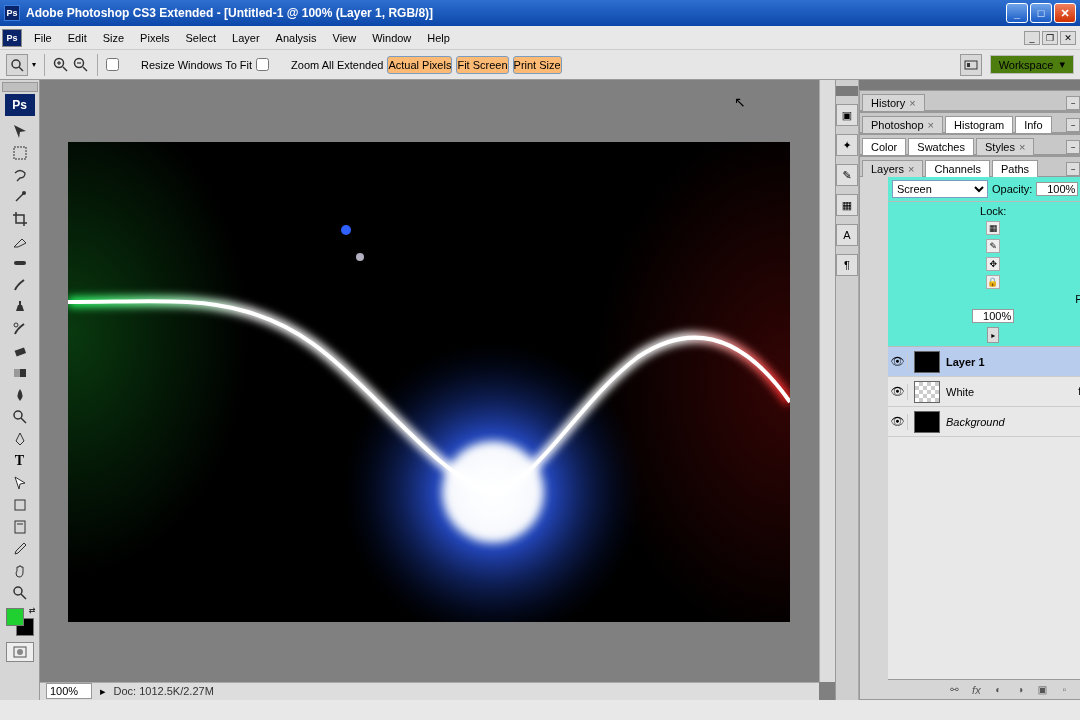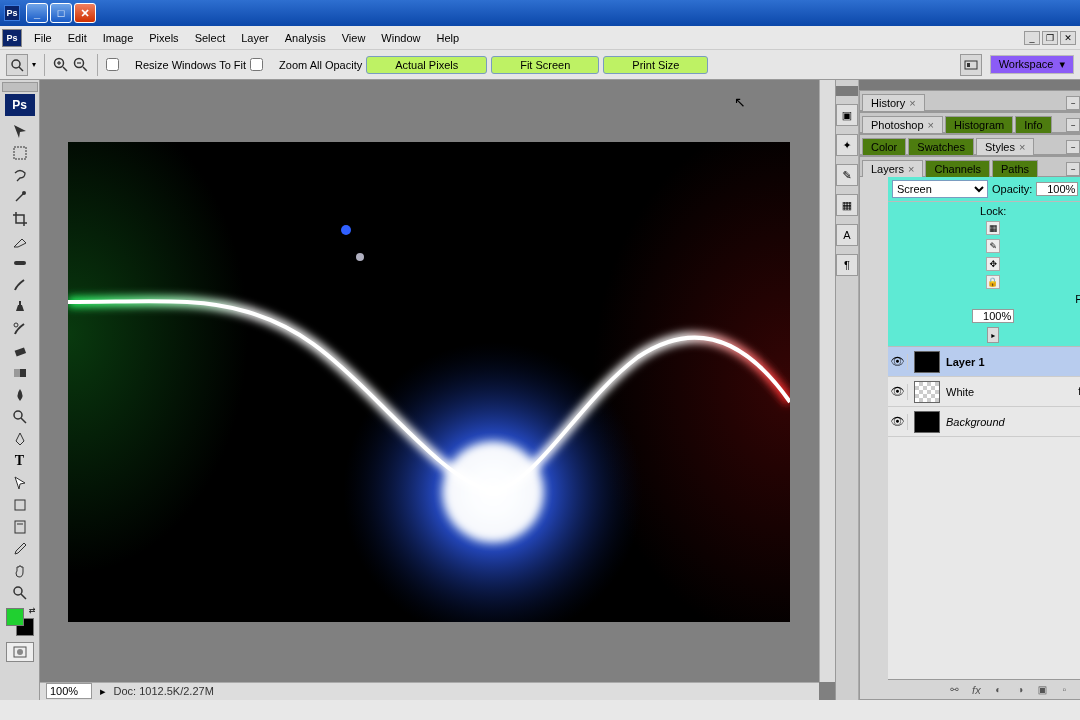--- a/index.html
+++ b/index.html
@@ -104,6 +104,7 @@
 
 <div class="titlebar">
   <div class="app-icon">Ps</div>
+  <div class="title-text">Adobe Photoshop CS3 Extended - [Untitled-1 @ 100% (Layer 1, RGB/8)]</div>
   <div class="win-btns">
     <div class="win-btn">_</div>
     <div class="win-btn">□</div>

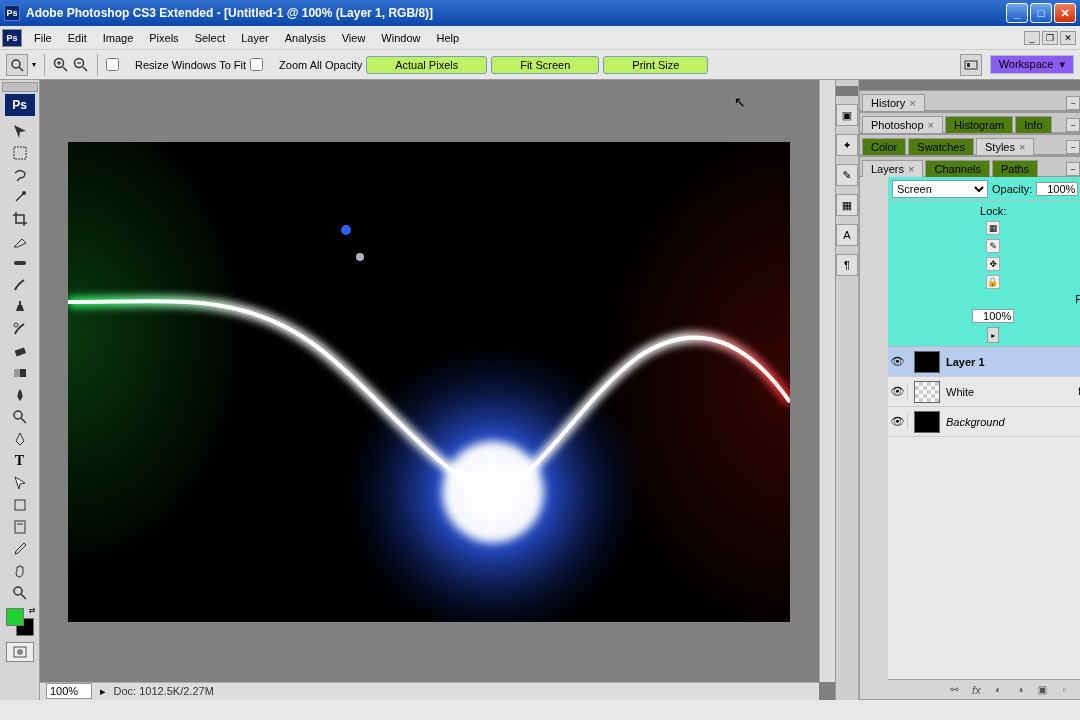--- a/index.html
+++ b/index.html
@@ -116,7 +116,7 @@
   <div class="menu-icon">Ps</div>
   <div class="menu-item">File</div>
   <div class="menu-item">Edit</div>
-  <div class="menu-item">Image</div>
+  <div class="menu-item">Size</div>
   <div class="menu-item">Pixels</div>
   <div class="menu-item">Select</div>
   <div class="menu-item">Layer</div>

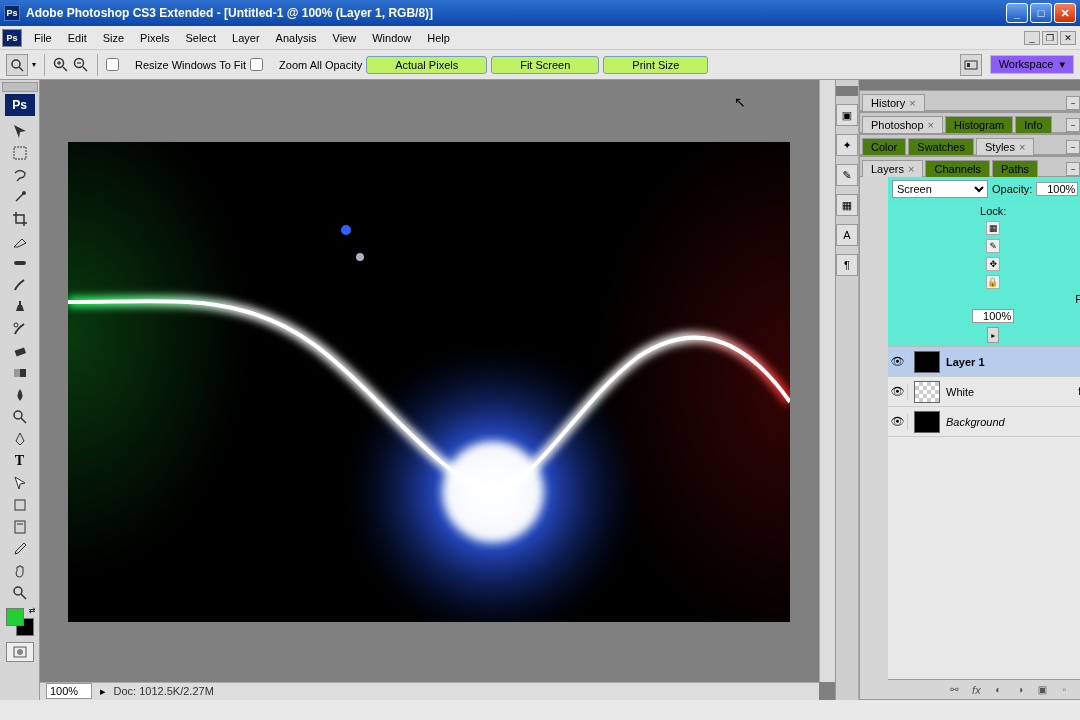--- a/index.html
+++ b/index.html
@@ -26,7 +26,7 @@
 .optionsbar .tool-icon { width: 22px; height: 22px; border: 1px solid #999; background: #d8d8d8; display: flex; align-items: center; justify-content: center; }
 .optionsbar .sep { width: 1px; height: 22px; background: #aaa; margin: 0 4px; }
 .optionsbar .zoom-icon { width: 16px; height: 16px; display:flex;align-items:center;justify-content:center;}
-.checklabel { display: flex; align-items: center; gap: 16px; }
+.checklabel { display: flex; align-items: center; gap: 22px; }
 .checklabel input { width: 13px; height: 13px; }
 .opt-btn { padding: 2px 28px; border: 1px solid #7a9cc0; background: #bef264; border-radius: 3px; cursor: pointer; }
 .optionsbar .right { margin-left: auto; display: flex; align-items: center; gap: 8px; }

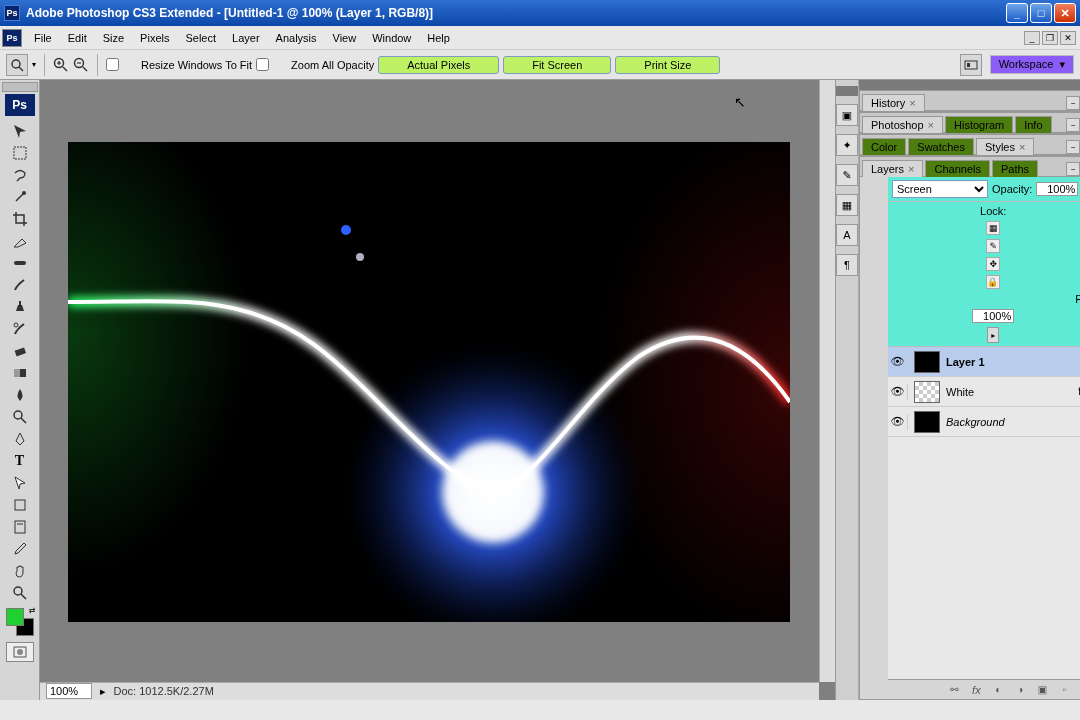--- a/index.html
+++ b/index.html
@@ -163,7 +163,7 @@
   </label>
   <label class="checklabel">
     <input type="checkbox" style="">
-      <span>Zoom All Opacity</span>
+      <span>Zoom All Extended</span>
   </label>
   <button class="opt-btn">Actual Pixels</button>
   <button class="opt-btn">Fit Screen</button>

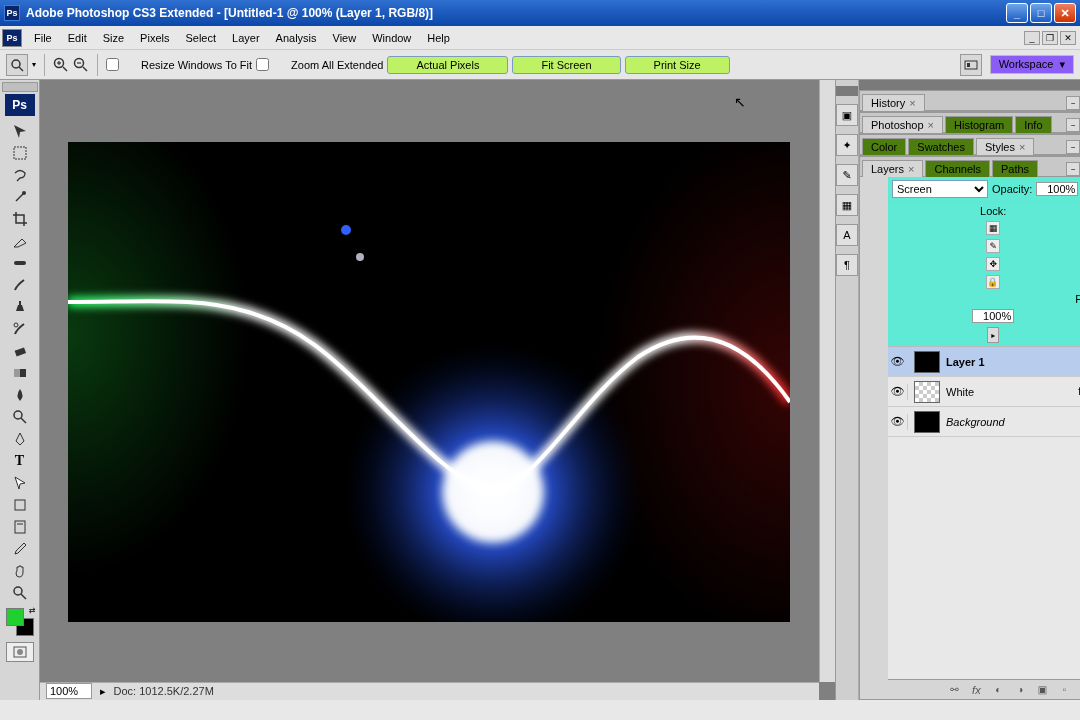--- a/index.html
+++ b/index.html
@@ -28,7 +28,7 @@
 .optionsbar .zoom-icon { width: 16px; height: 16px; display:flex;align-items:center;justify-content:center;}
 .checklabel { display: flex; align-items: center; gap: 22px; }
 .checklabel input { width: 13px; height: 13px; }
-.opt-btn { padding: 2px 28px; border: 1px solid #7a9cc0; background: #bef264; border-radius: 3px; cursor: pointer; }
+.opt-btn { padding: 2px 0; border: 1px solid #7a9cc0; background: #fdba74; border-radius: 3px; cursor: pointer; }
 .optionsbar .right { margin-left: auto; display: flex; align-items: center; gap: 8px; }
 .workspace-btn { display: flex; gap: 6px; padding: 2px 8px; background: #8b5cf6; border: 1px solid #bbb; cursor: pointer; }
 

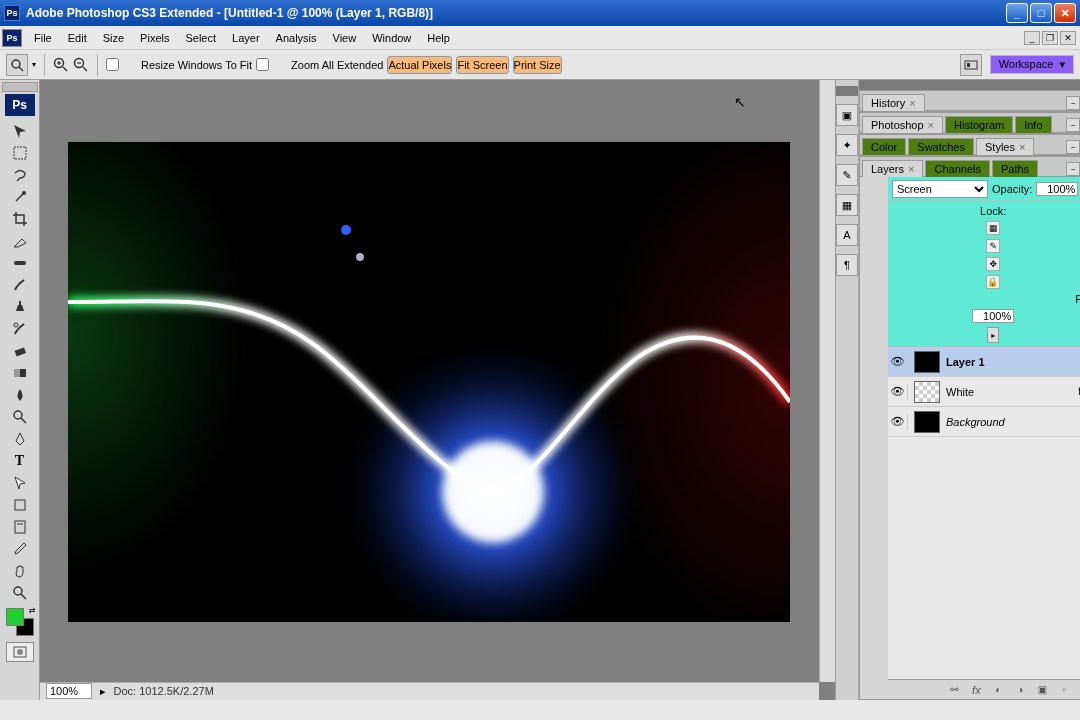--- a/index.html
+++ b/index.html
@@ -30,7 +30,7 @@
 .checklabel input { width: 13px; height: 13px; }
 .opt-btn { padding: 2px 0; border: 1px solid #7a9cc0; background: #fdba74; border-radius: 3px; cursor: pointer; }
 .optionsbar .right { margin-left: auto; display: flex; align-items: center; gap: 8px; }
-.workspace-btn { display: flex; gap: 6px; padding: 2px 8px; background: #8b5cf6; border: 1px solid #bbb; cursor: pointer; }
+.workspace-btn { display: flex; align-items: center; gap: 6px; padding: 2px 8px; background: #4d7c0f; border: 1px solid #bbb; cursor: pointer; }
 
 
 .main { display: flex; height: 620px; }

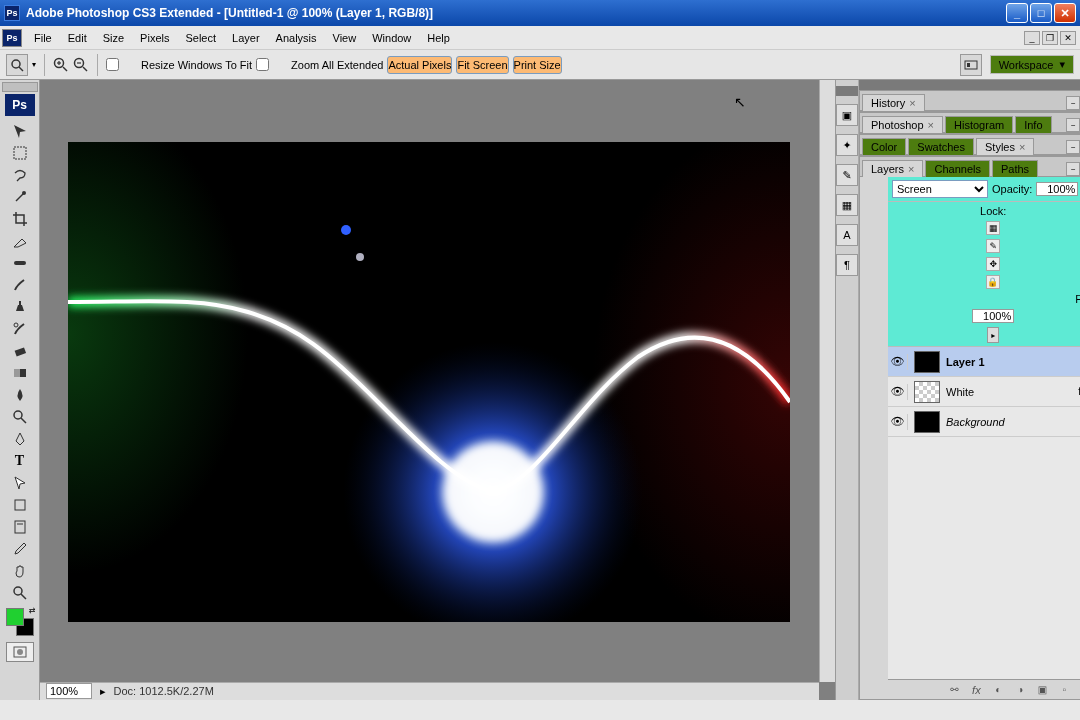--- a/index.html
+++ b/index.html
@@ -67,7 +67,7 @@
 .panel-group { border: 1px solid #999; background: #d6d6d6; margin: 0; }
 .panel-tabs { display: flex; background: #c8c8c8; border-bottom: 1px solid #999; height: 20px; align-items: flex-end; }
 .panel-tab { padding: 2px 8px; background: #d6d6d6; border: 1px solid #999; border-bottom: none; margin-left: 2px; cursor: pointer; position: relative; top: 1px; }
-.panel-tab.inactive { background: #4d7c0f; }
+.panel-tab.inactive { background: #ffffff; }
 .panel-tab .close-x { margin-left: 4px; color: #666; }
 .panel-menu { margin-left: auto; display:flex; gap:2px; padding-right:2px;}
 .panel-menu-btn { width: 14px; height: 14px; border: 1px solid #999; background: #ddd; font-size: 8px; display:flex;align-items:center;justify-content:center; cursor:pointer; }

